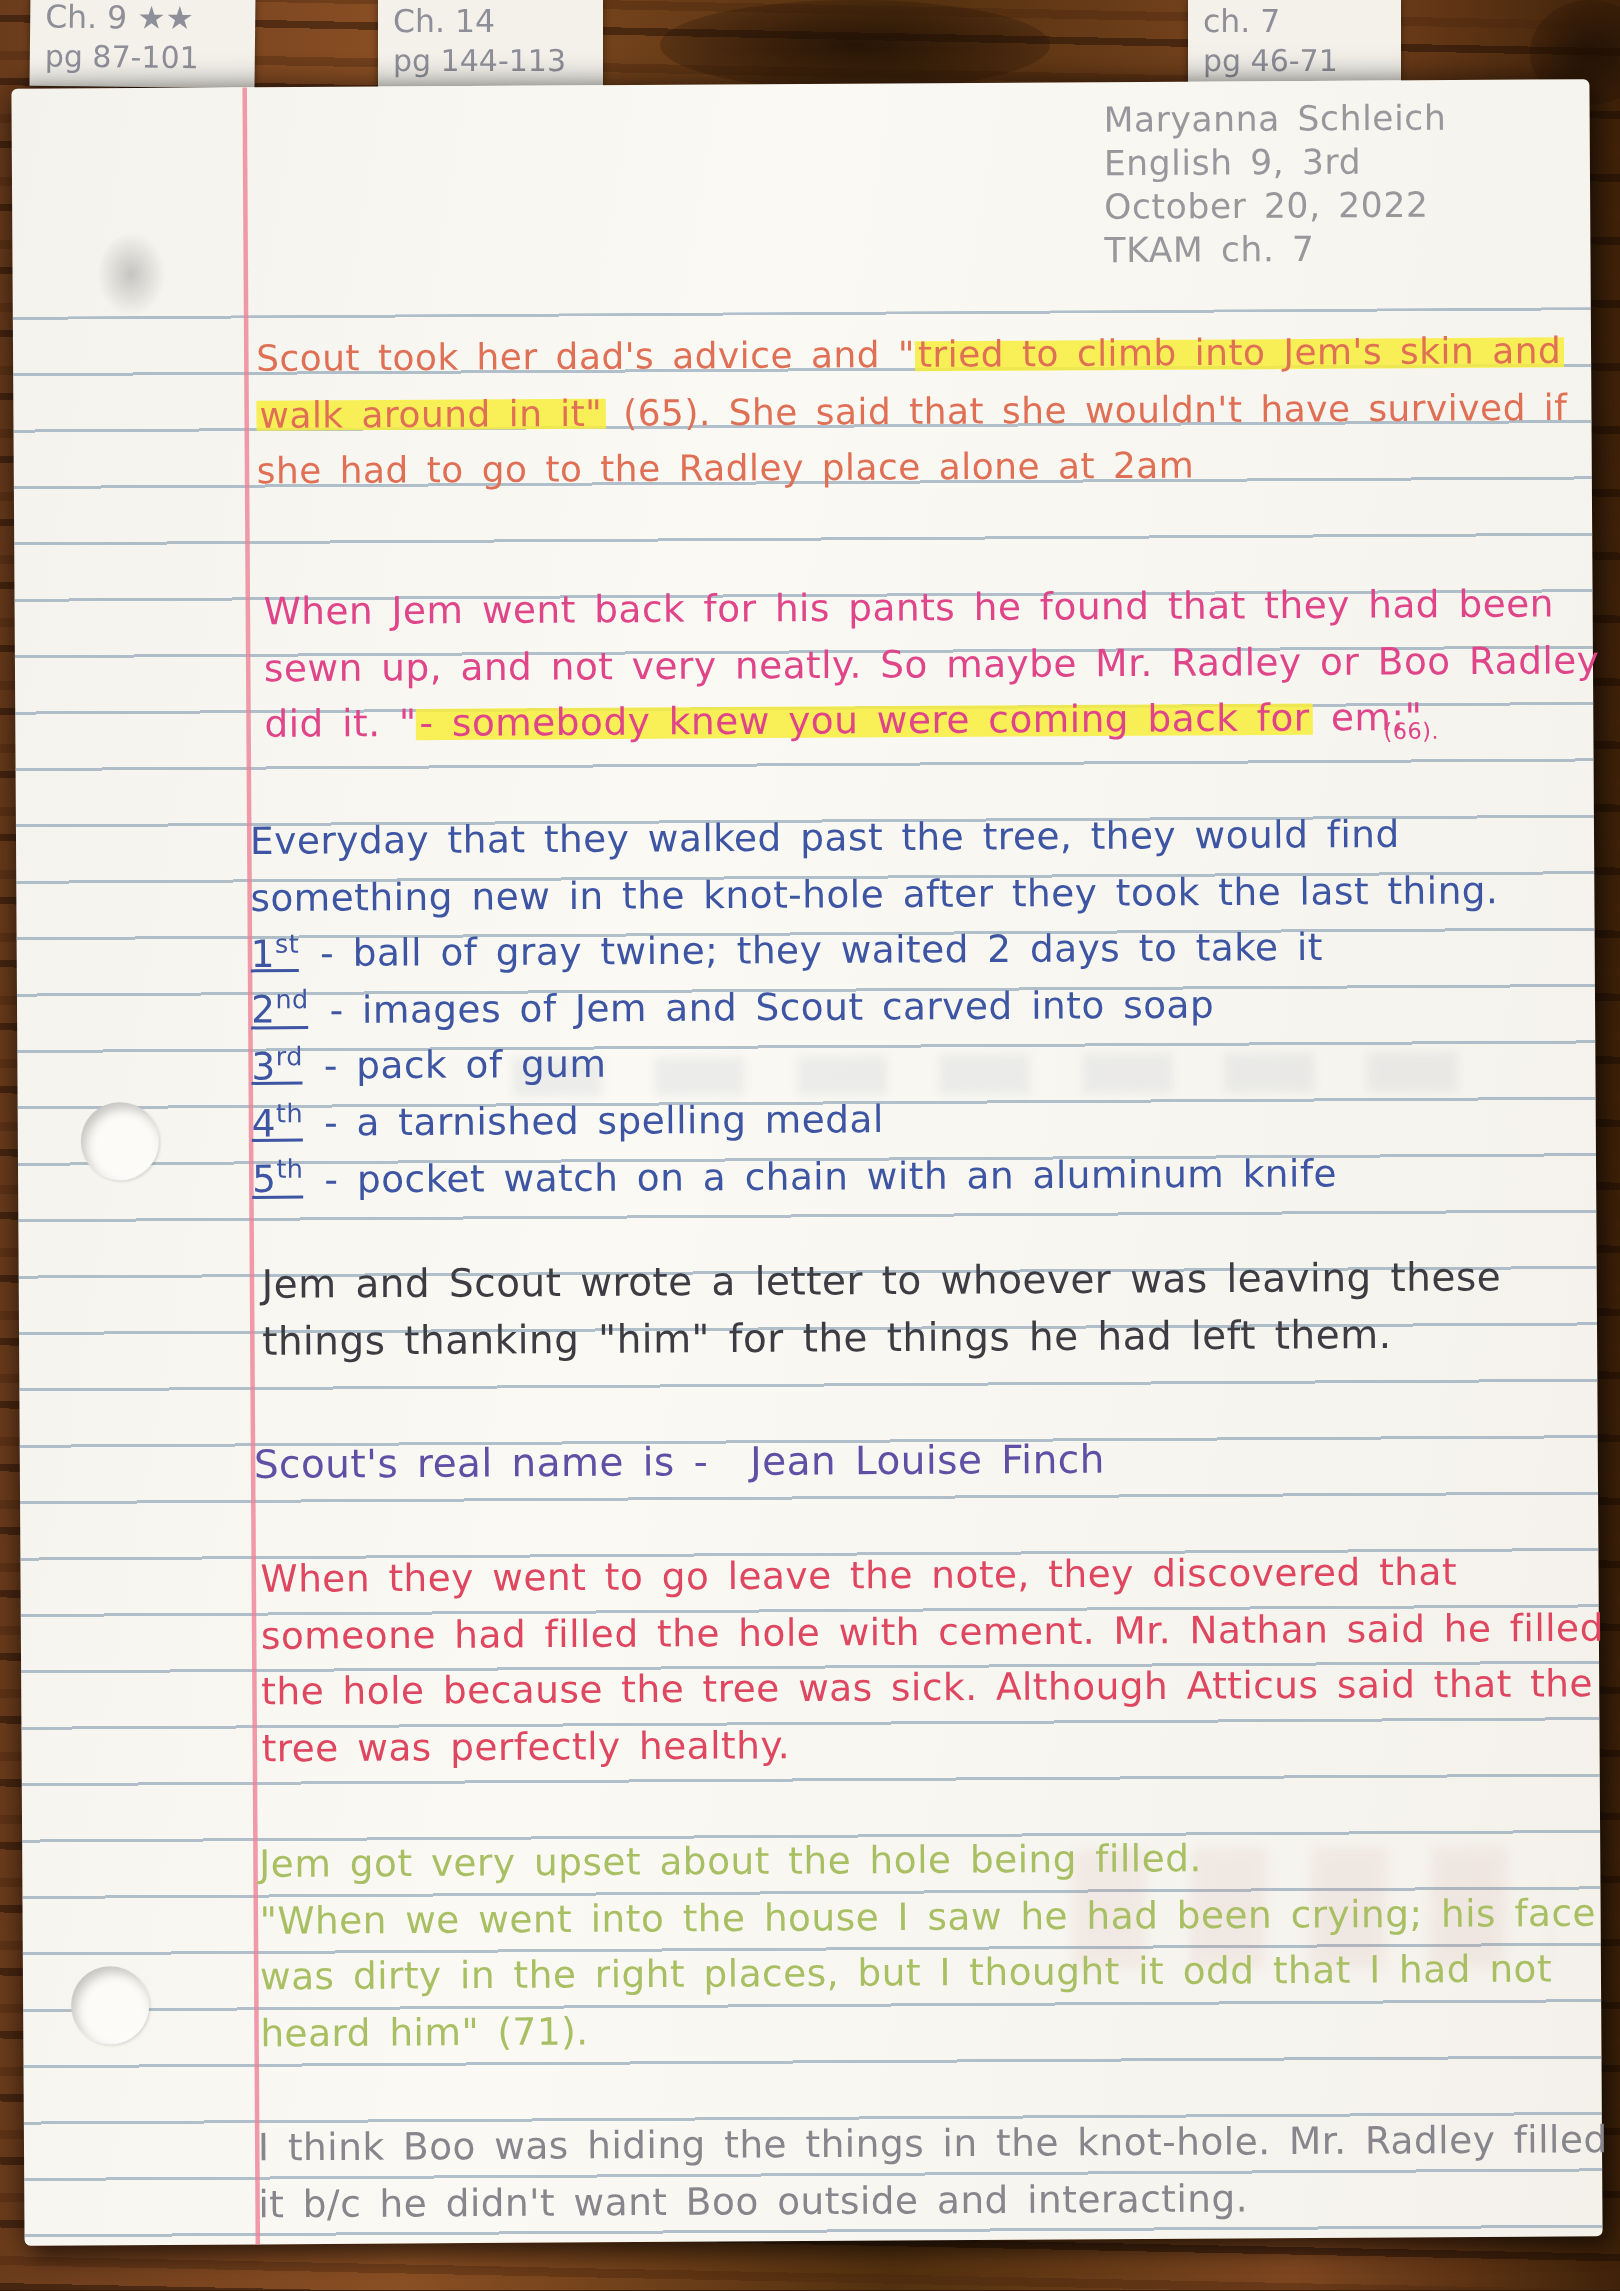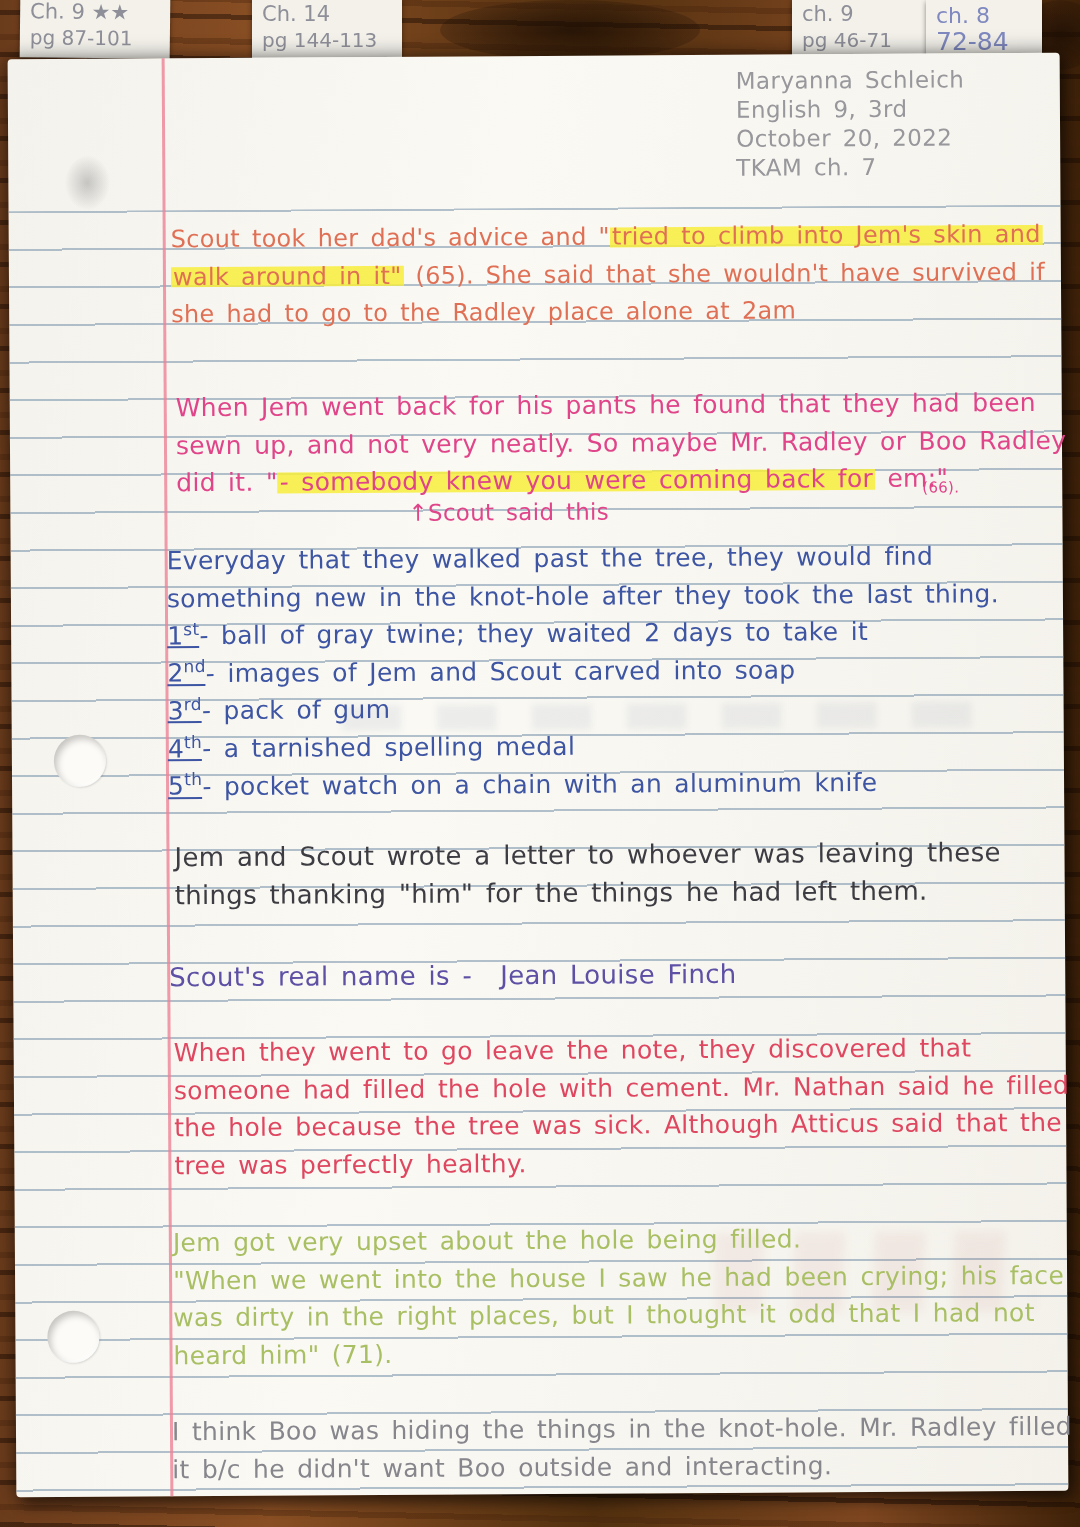--- a/index.html
+++ b/index.html
@@ -81,7 +81,7 @@
     <div class="t2">pg 144-113</div>
   </div>
   <div class="tab tab3">
-    <div class="t1">ch. 9</div>
+    <div class="t1">ch. 7</div>
     <div class="t2">pg 46-71</div>
   </div>
   <div class="tab tab4">

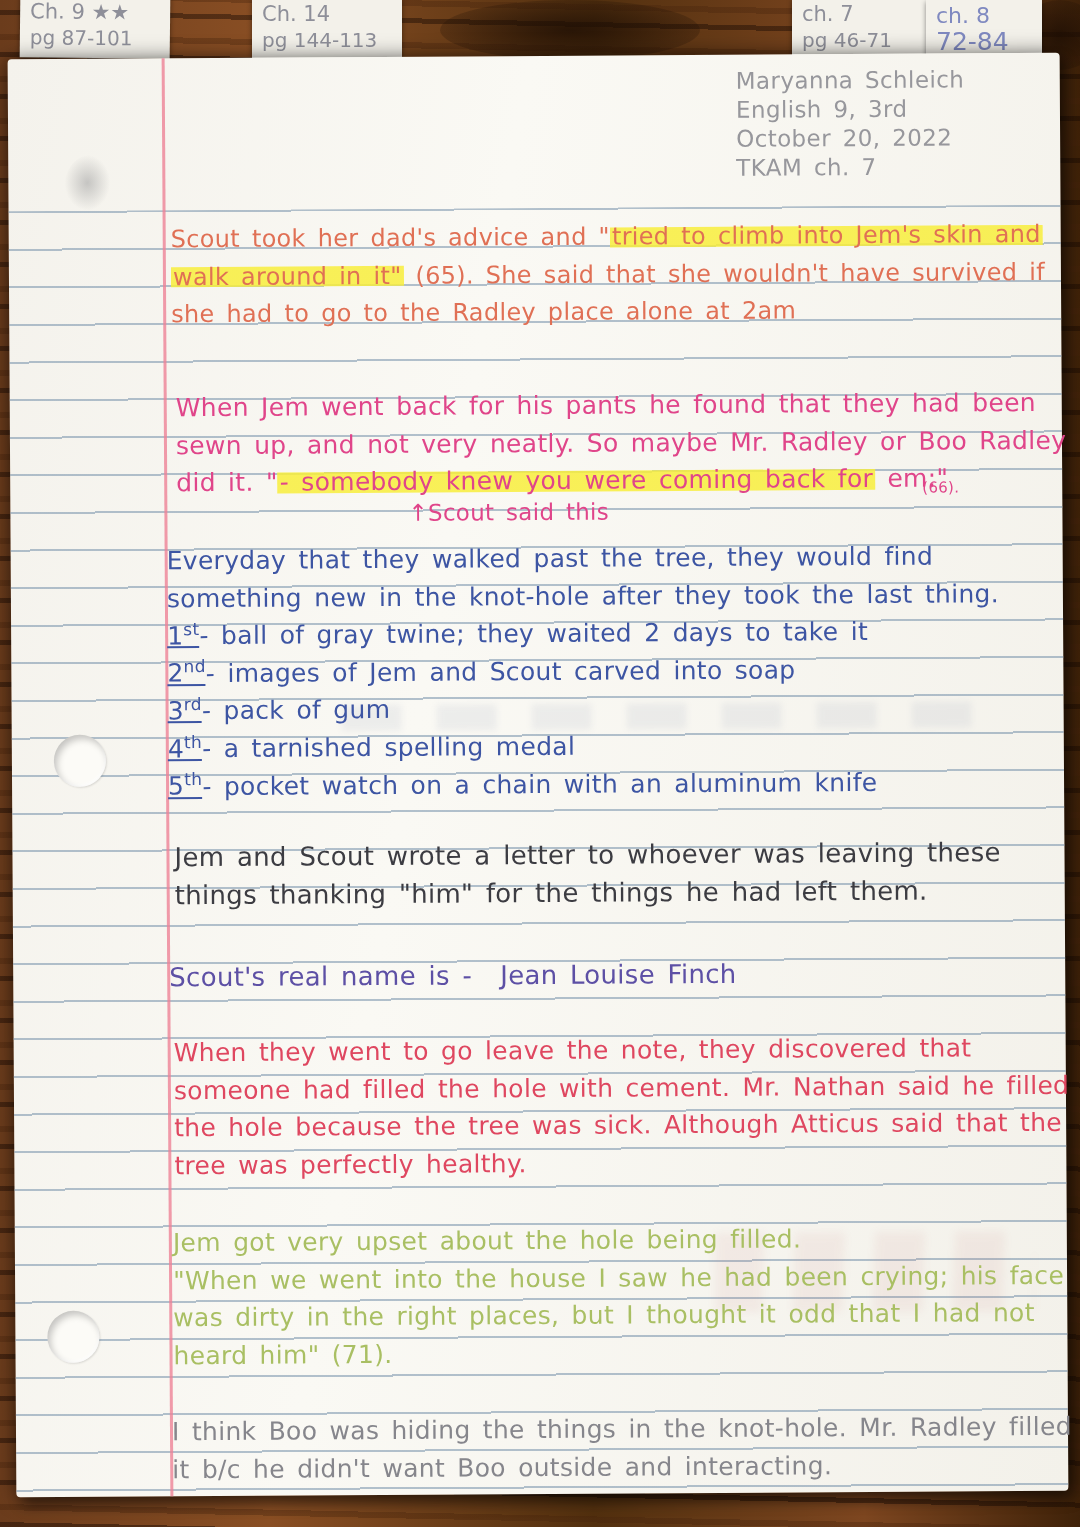--- a/index.html
+++ b/index.html
@@ -84,10 +84,6 @@
     <div class="t1">ch. 7</div>
     <div class="t2">pg 46-71</div>
   </div>
-  <div class="tab tab4">
-    <div class="t1">ch. 8</div>
-    <div class="t2">72-84</div>
-  </div>
 
   <div class="sheet">
     <div class="rules"></div>

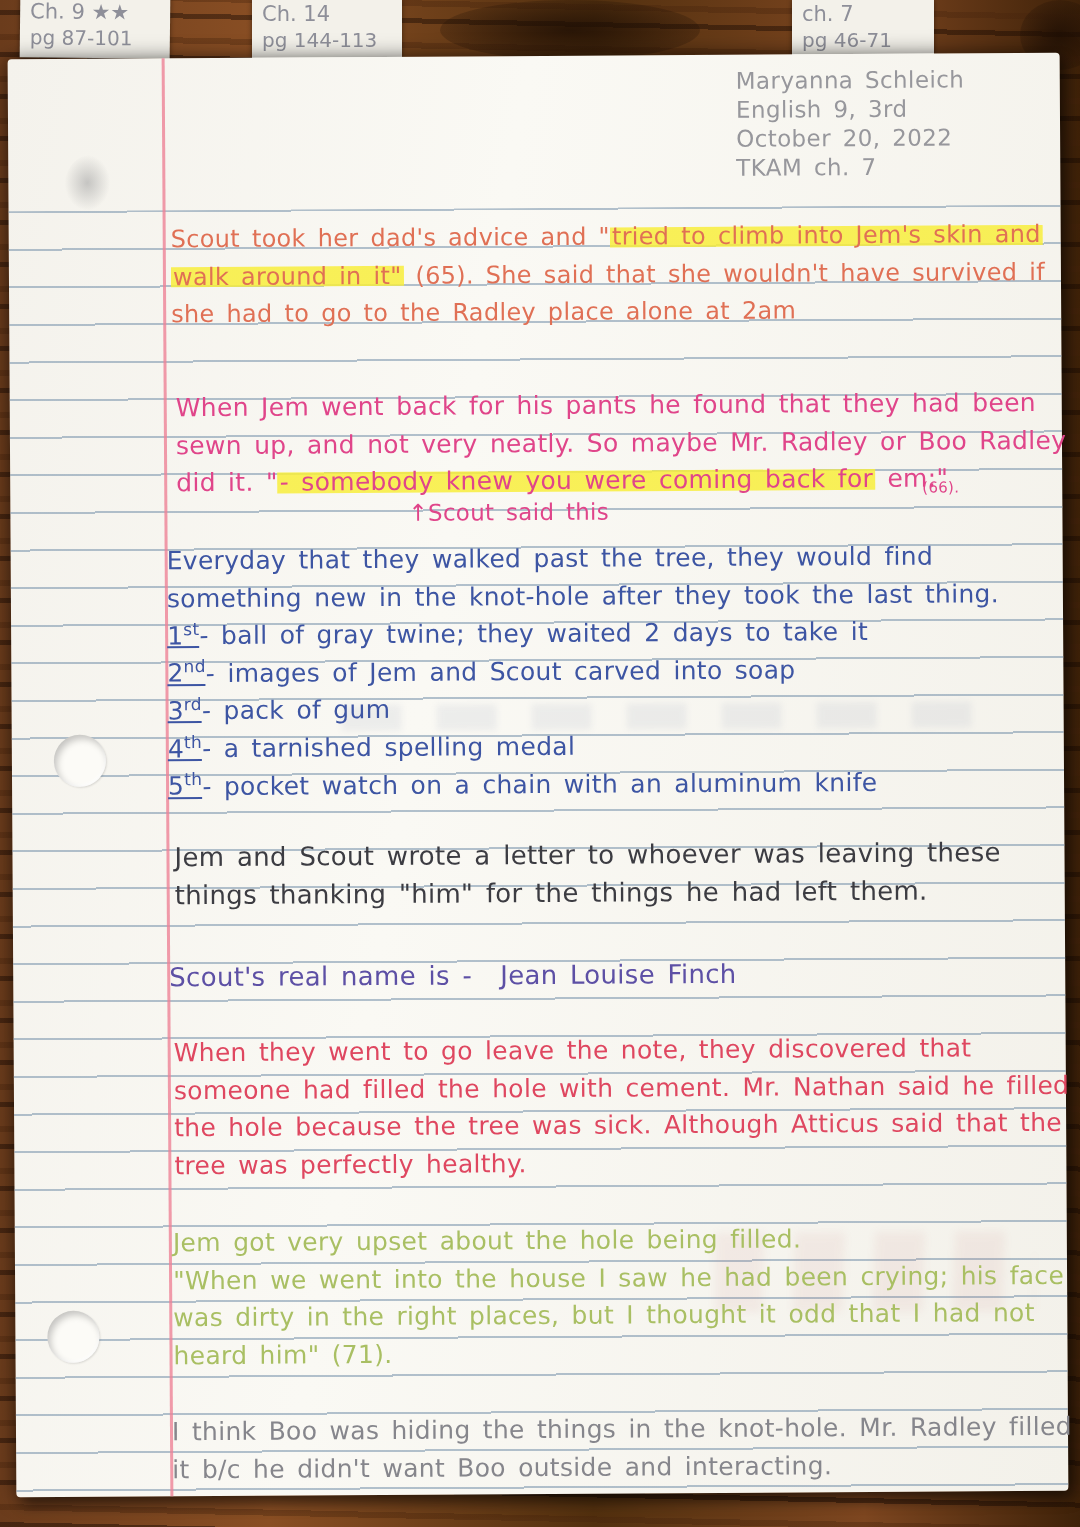--- a/index.html
+++ b/index.html
@@ -109,7 +109,6 @@
       <span>When Jem went back for his pants he found that they had been sewn up, and not very neatly. So maybe Mr. Radley or Boo Radley did it. "</span><span class="hl">- somebody knew you were coming back for</span><span> em:"</span>
     </div>
     <div class="hw citation">(66).</div>
-    <div class="hw annotation">↑Scout said this</div>
 
     <div class="hw p-blue">
       <div>Everyday that they walked past the tree, they would find something new in the knot-hole after they took the last thing.</div>

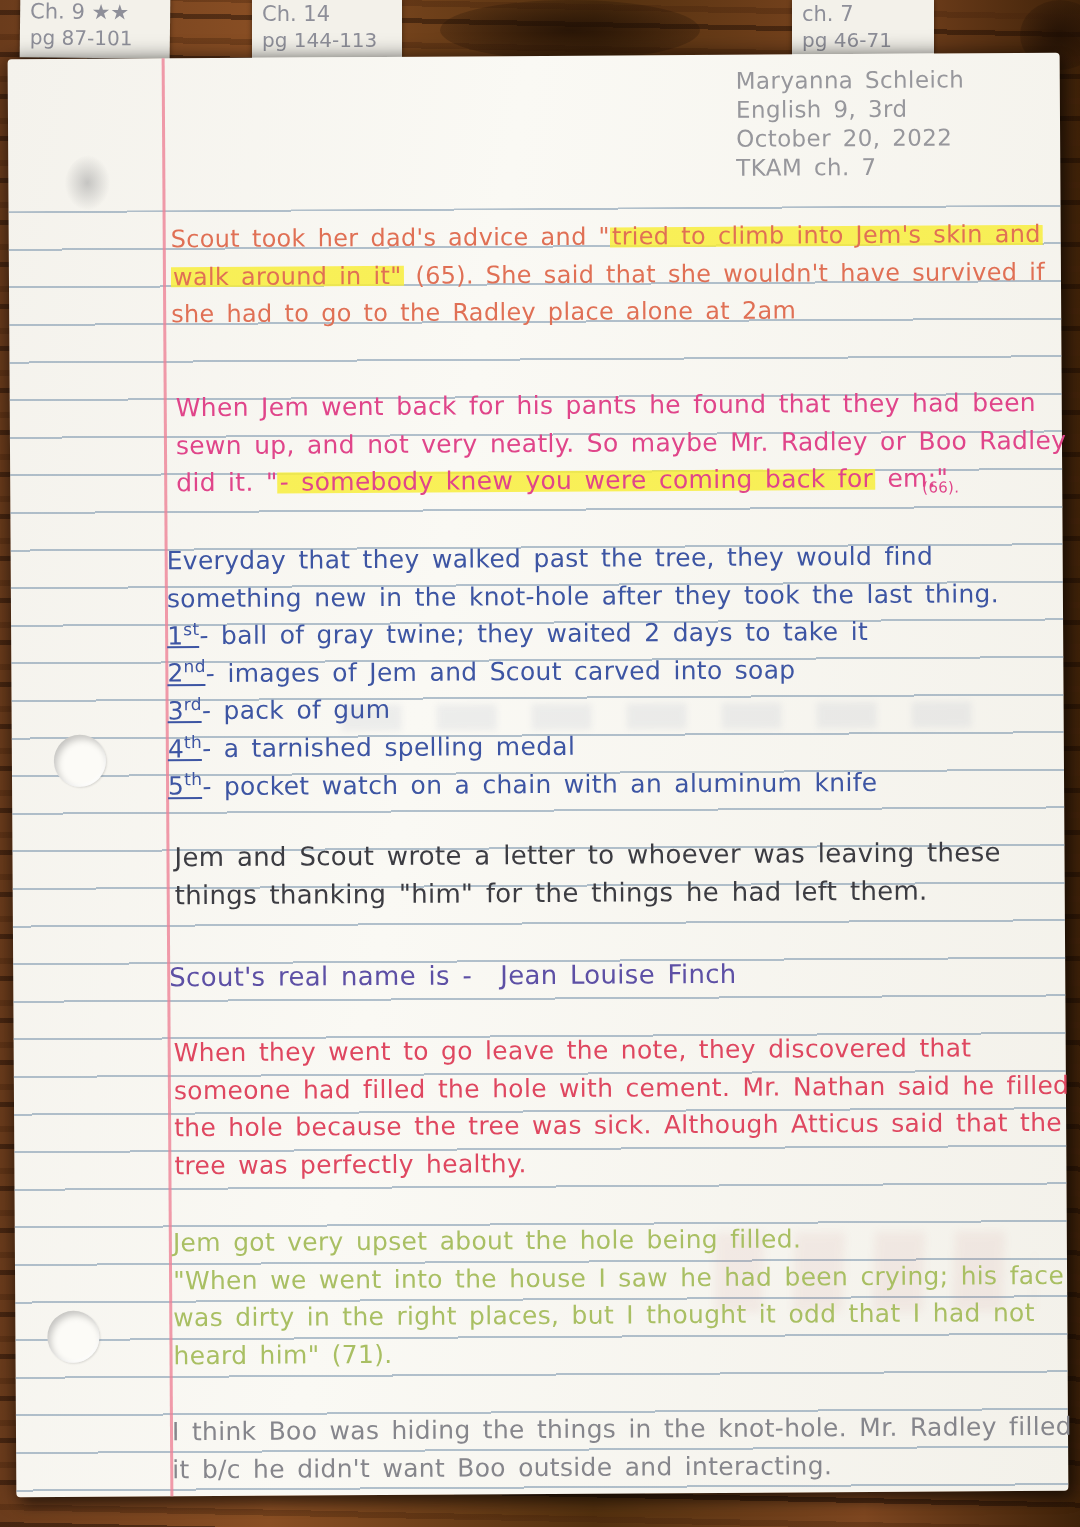--- a/index.html
+++ b/index.html
@@ -52,7 +52,7 @@
   .citation{left:912px;top:426px;font-size:15px;color:#e0458a;line-height:16px;}
   .p-blue{left:156px;top:484px;width:892px;font-size:25px;color:#3d55a3;}
   .list-line{white-space:nowrap;}
-  .ord{display:inline-block;border-bottom:2px solid currentColor;line-height:20px;}
+  .ord{display:inline-block;border-bottom:2px solid currentColor;margin-right:14px;line-height:20px;}
   .ord sup{font-size:17px;}
   .p-black{left:162px;top:781px;width:890px;font-size:26px;color:#3c3c42;}
   .p-purple{left:156px;top:901px;width:890px;font-size:26px;color:#5d50a5;white-space:nowrap;}

